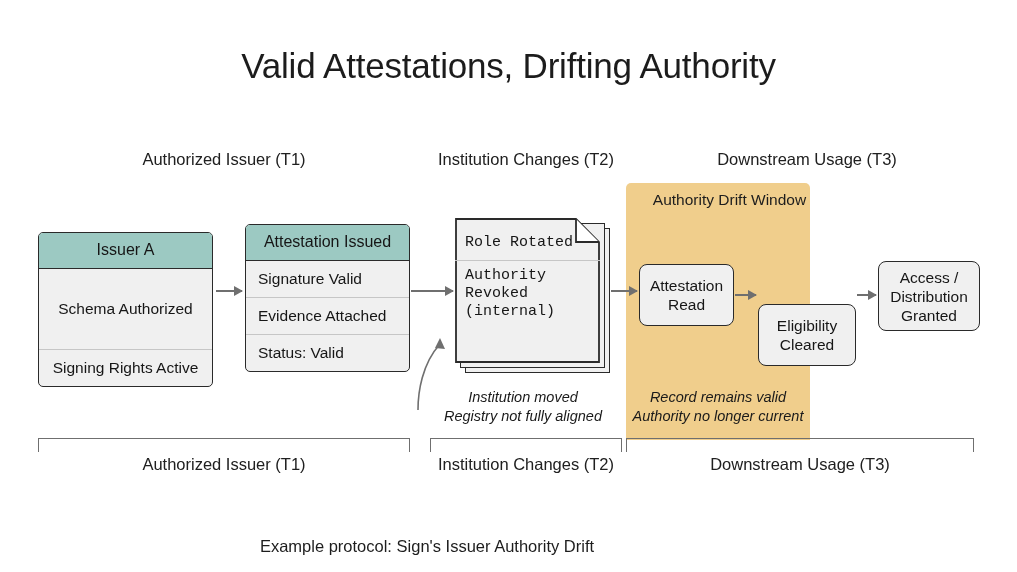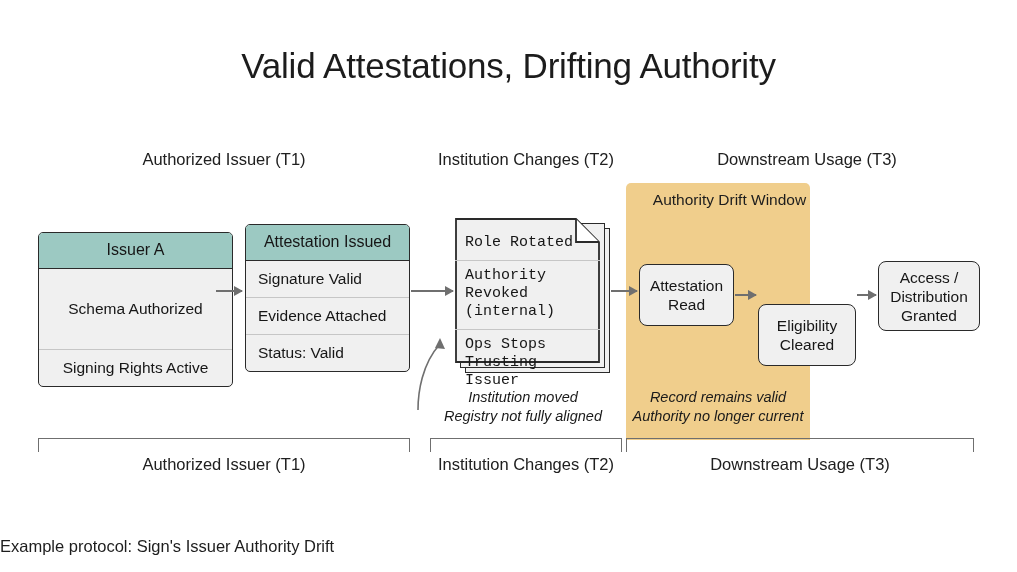--- a/index.html
+++ b/index.html
@@ -105,7 +105,7 @@
   }
 
   
-  #card-issuer  { left: 38px;  top: 232px; width: 195px; }
+  #card-issuer  { left: 38px;  top: 232px; width: 175px; }
   #card-issuer .card-row { text-align: center; margin-top: 22px; }
   
   #card-attestation { left: 245px; top: 224px; width: 165px; }

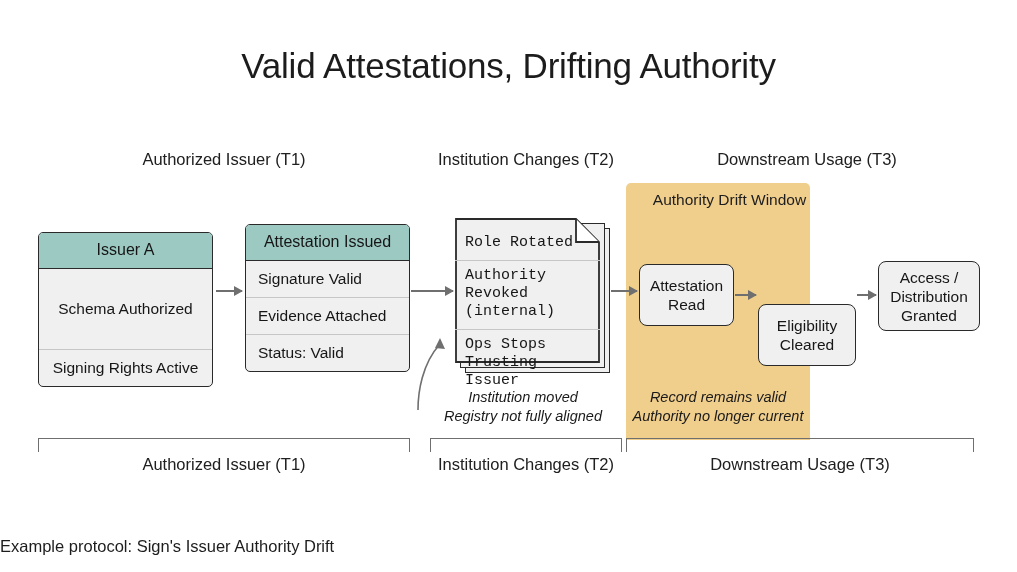--- a/index.html
+++ b/index.html
@@ -302,10 +302,6 @@
         <span>Authority Revoked</span><br>
         <span>(internal)</span>
       </div>
-      <div class="doc-row">
-        <span>Ops Stops</span><br>
-        <span>Trusting Issuer</span>
-      </div>
     </div>
   </div>
 </div>

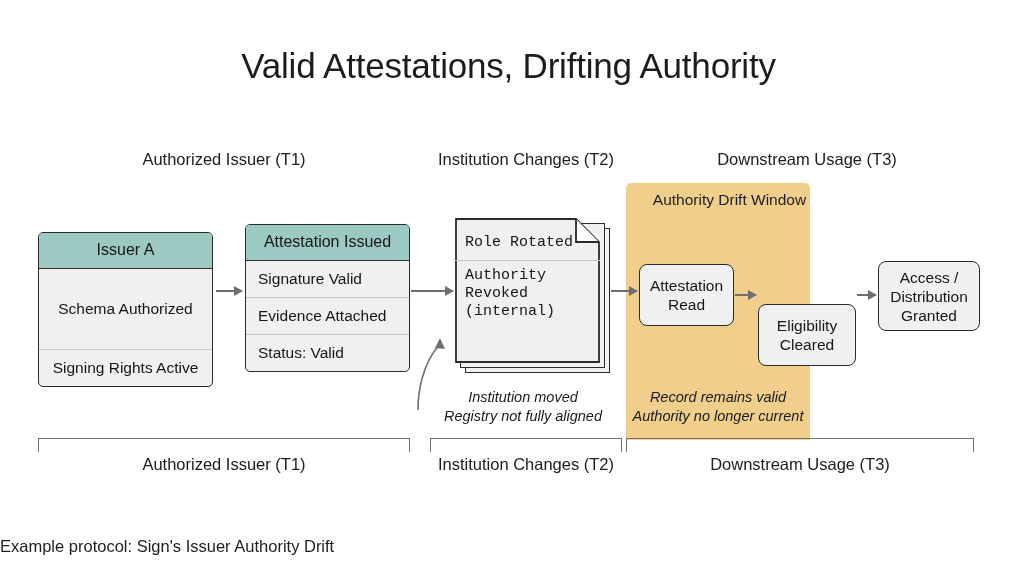--- a/index.html
+++ b/index.html
@@ -253,7 +253,7 @@
     left: 0;
     top: 537px;
     width: 854px;
-    text-align: left;
+    text-align: center;
     font-size: 16.5px;
     color: #1d1d1d;
     white-space: nowrap;

